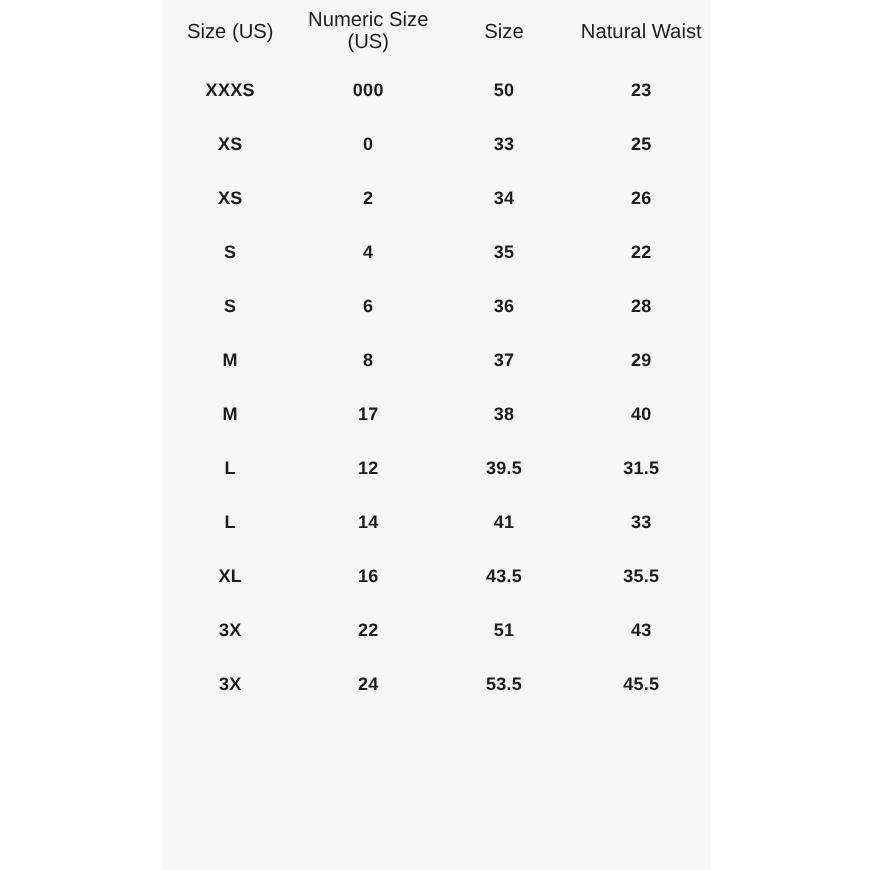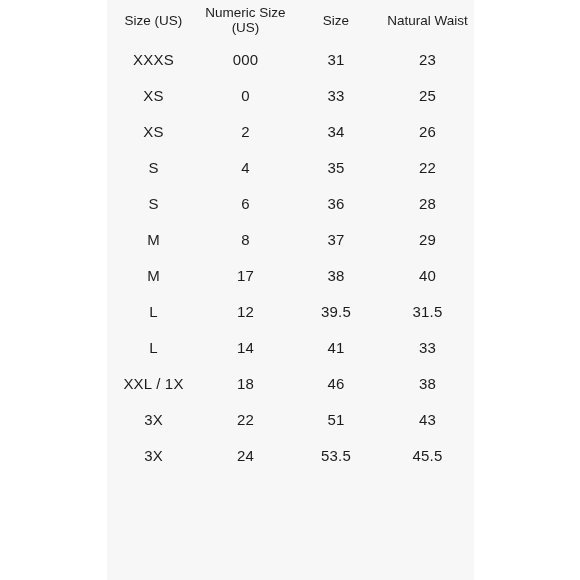--- a/index.html
+++ b/index.html
@@ -63,8 +63,8 @@
   }
 
   table.size-table tbody td {
-    font-size: 15px;
-    font-weight: 400;
+    font-size: 12px;
+    font-weight: 700;
     height: 36px;
     line-height: 36px;
     letter-spacing: 0.2px;

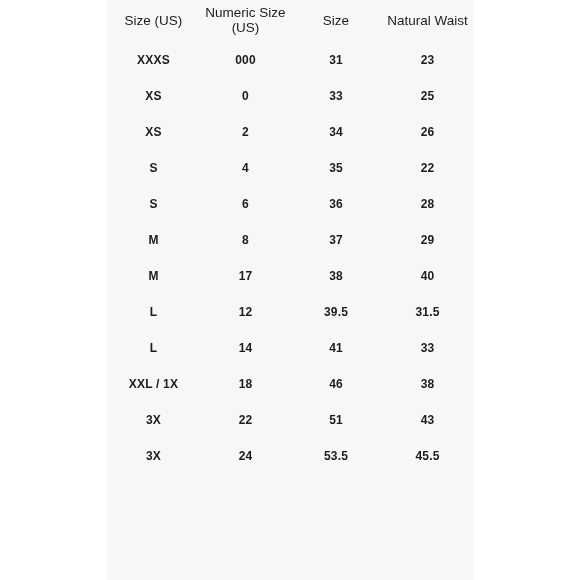--- a/index.html
+++ b/index.html
@@ -111,7 +111,7 @@
         <tr>
           <td>XXXS</td>
           <td>000</td>
-          <td>31</td>
+          <td>50</td>
           <td>23</td>
         </tr>
         <tr>

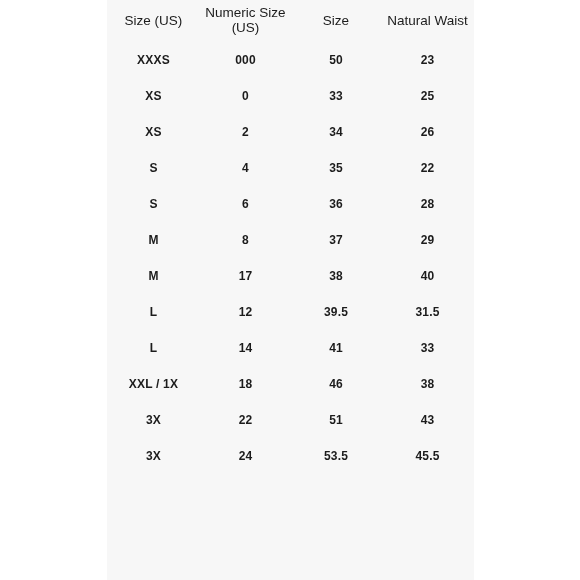--- a/index.html
+++ b/index.html
@@ -163,6 +163,12 @@
           <td>33</td>
         </tr>
         <tr>
+          <td>XL</td>
+          <td>16</td>
+          <td>43.5</td>
+          <td>35.5</td>
+        </tr>
+        <tr>
           <td>XXL / 1X</td>
           <td>18</td>
           <td>46</td>

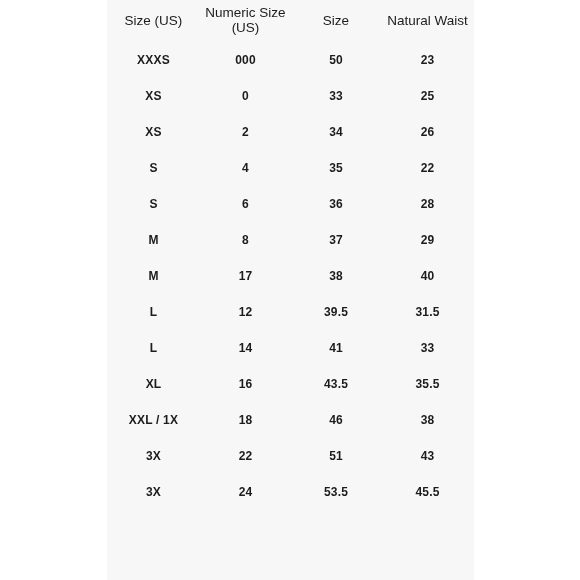--- a/index.html
+++ b/index.html
@@ -169,12 +169,6 @@
           <td>35.5</td>
         </tr>
         <tr>
-          <td>XXL / 1X</td>
-          <td>18</td>
-          <td>46</td>
-          <td>38</td>
-        </tr>
-        <tr>
           <td>3X</td>
           <td>22</td>
           <td>51</td>

